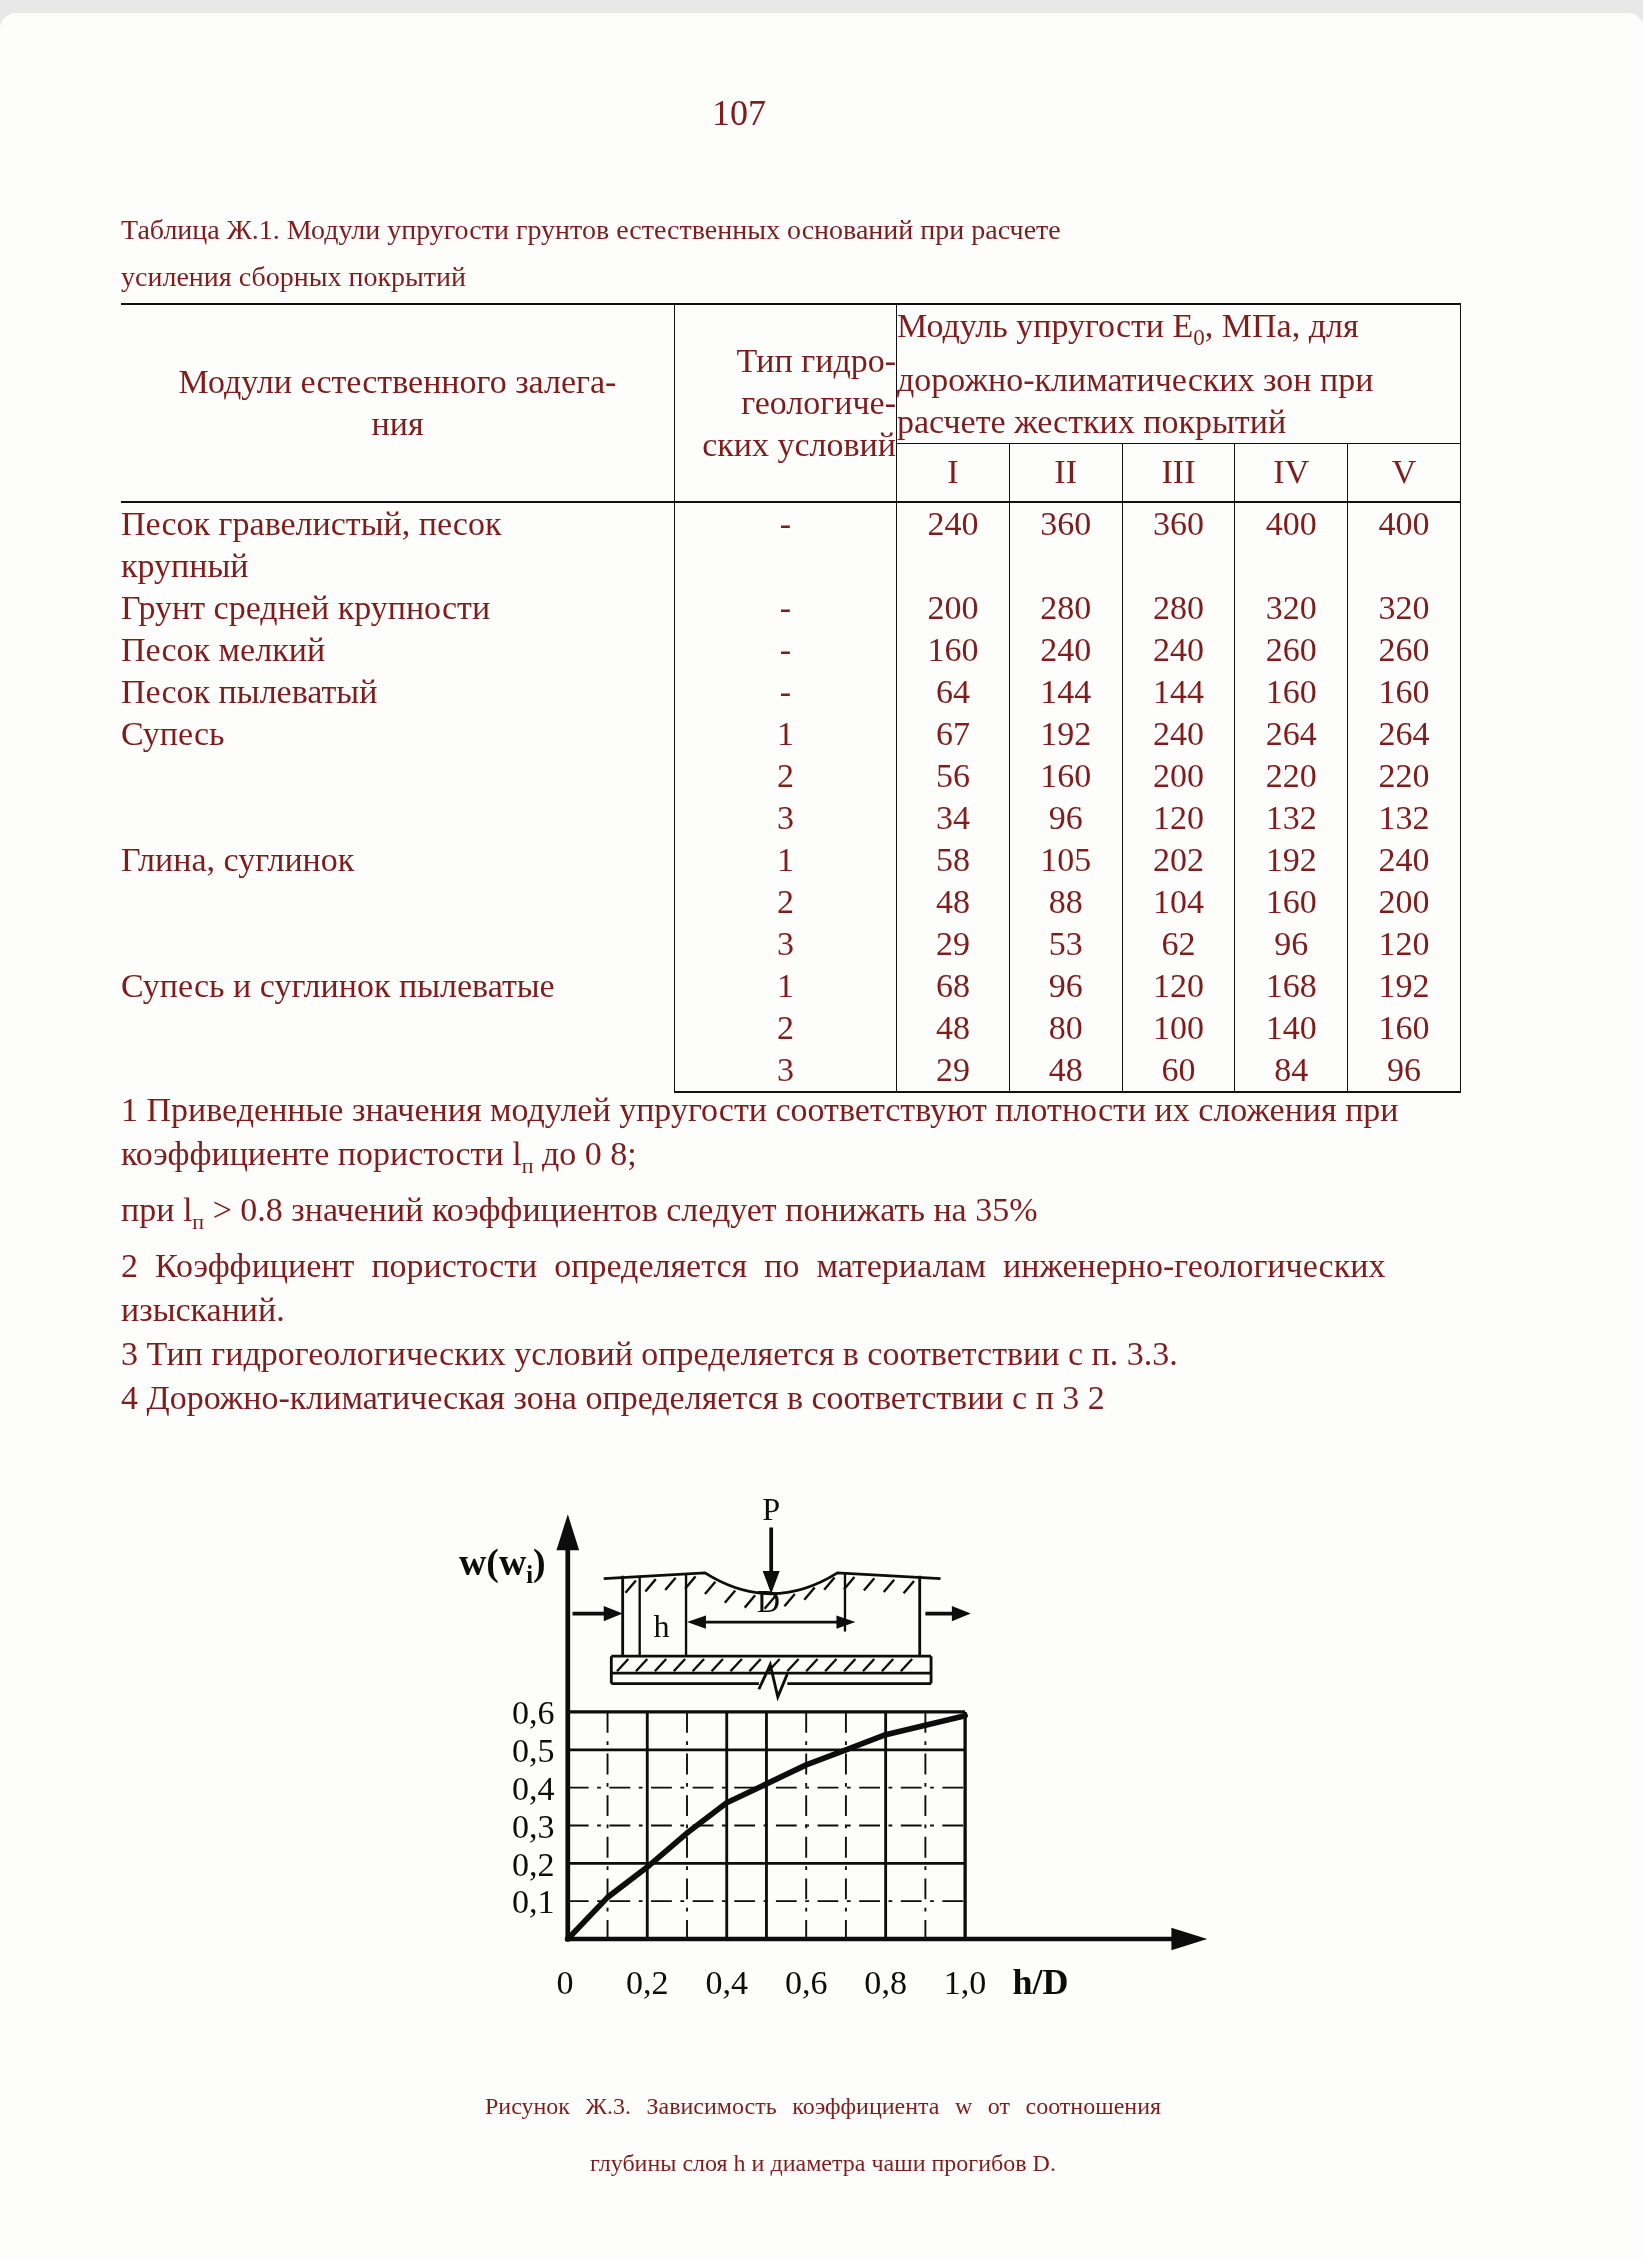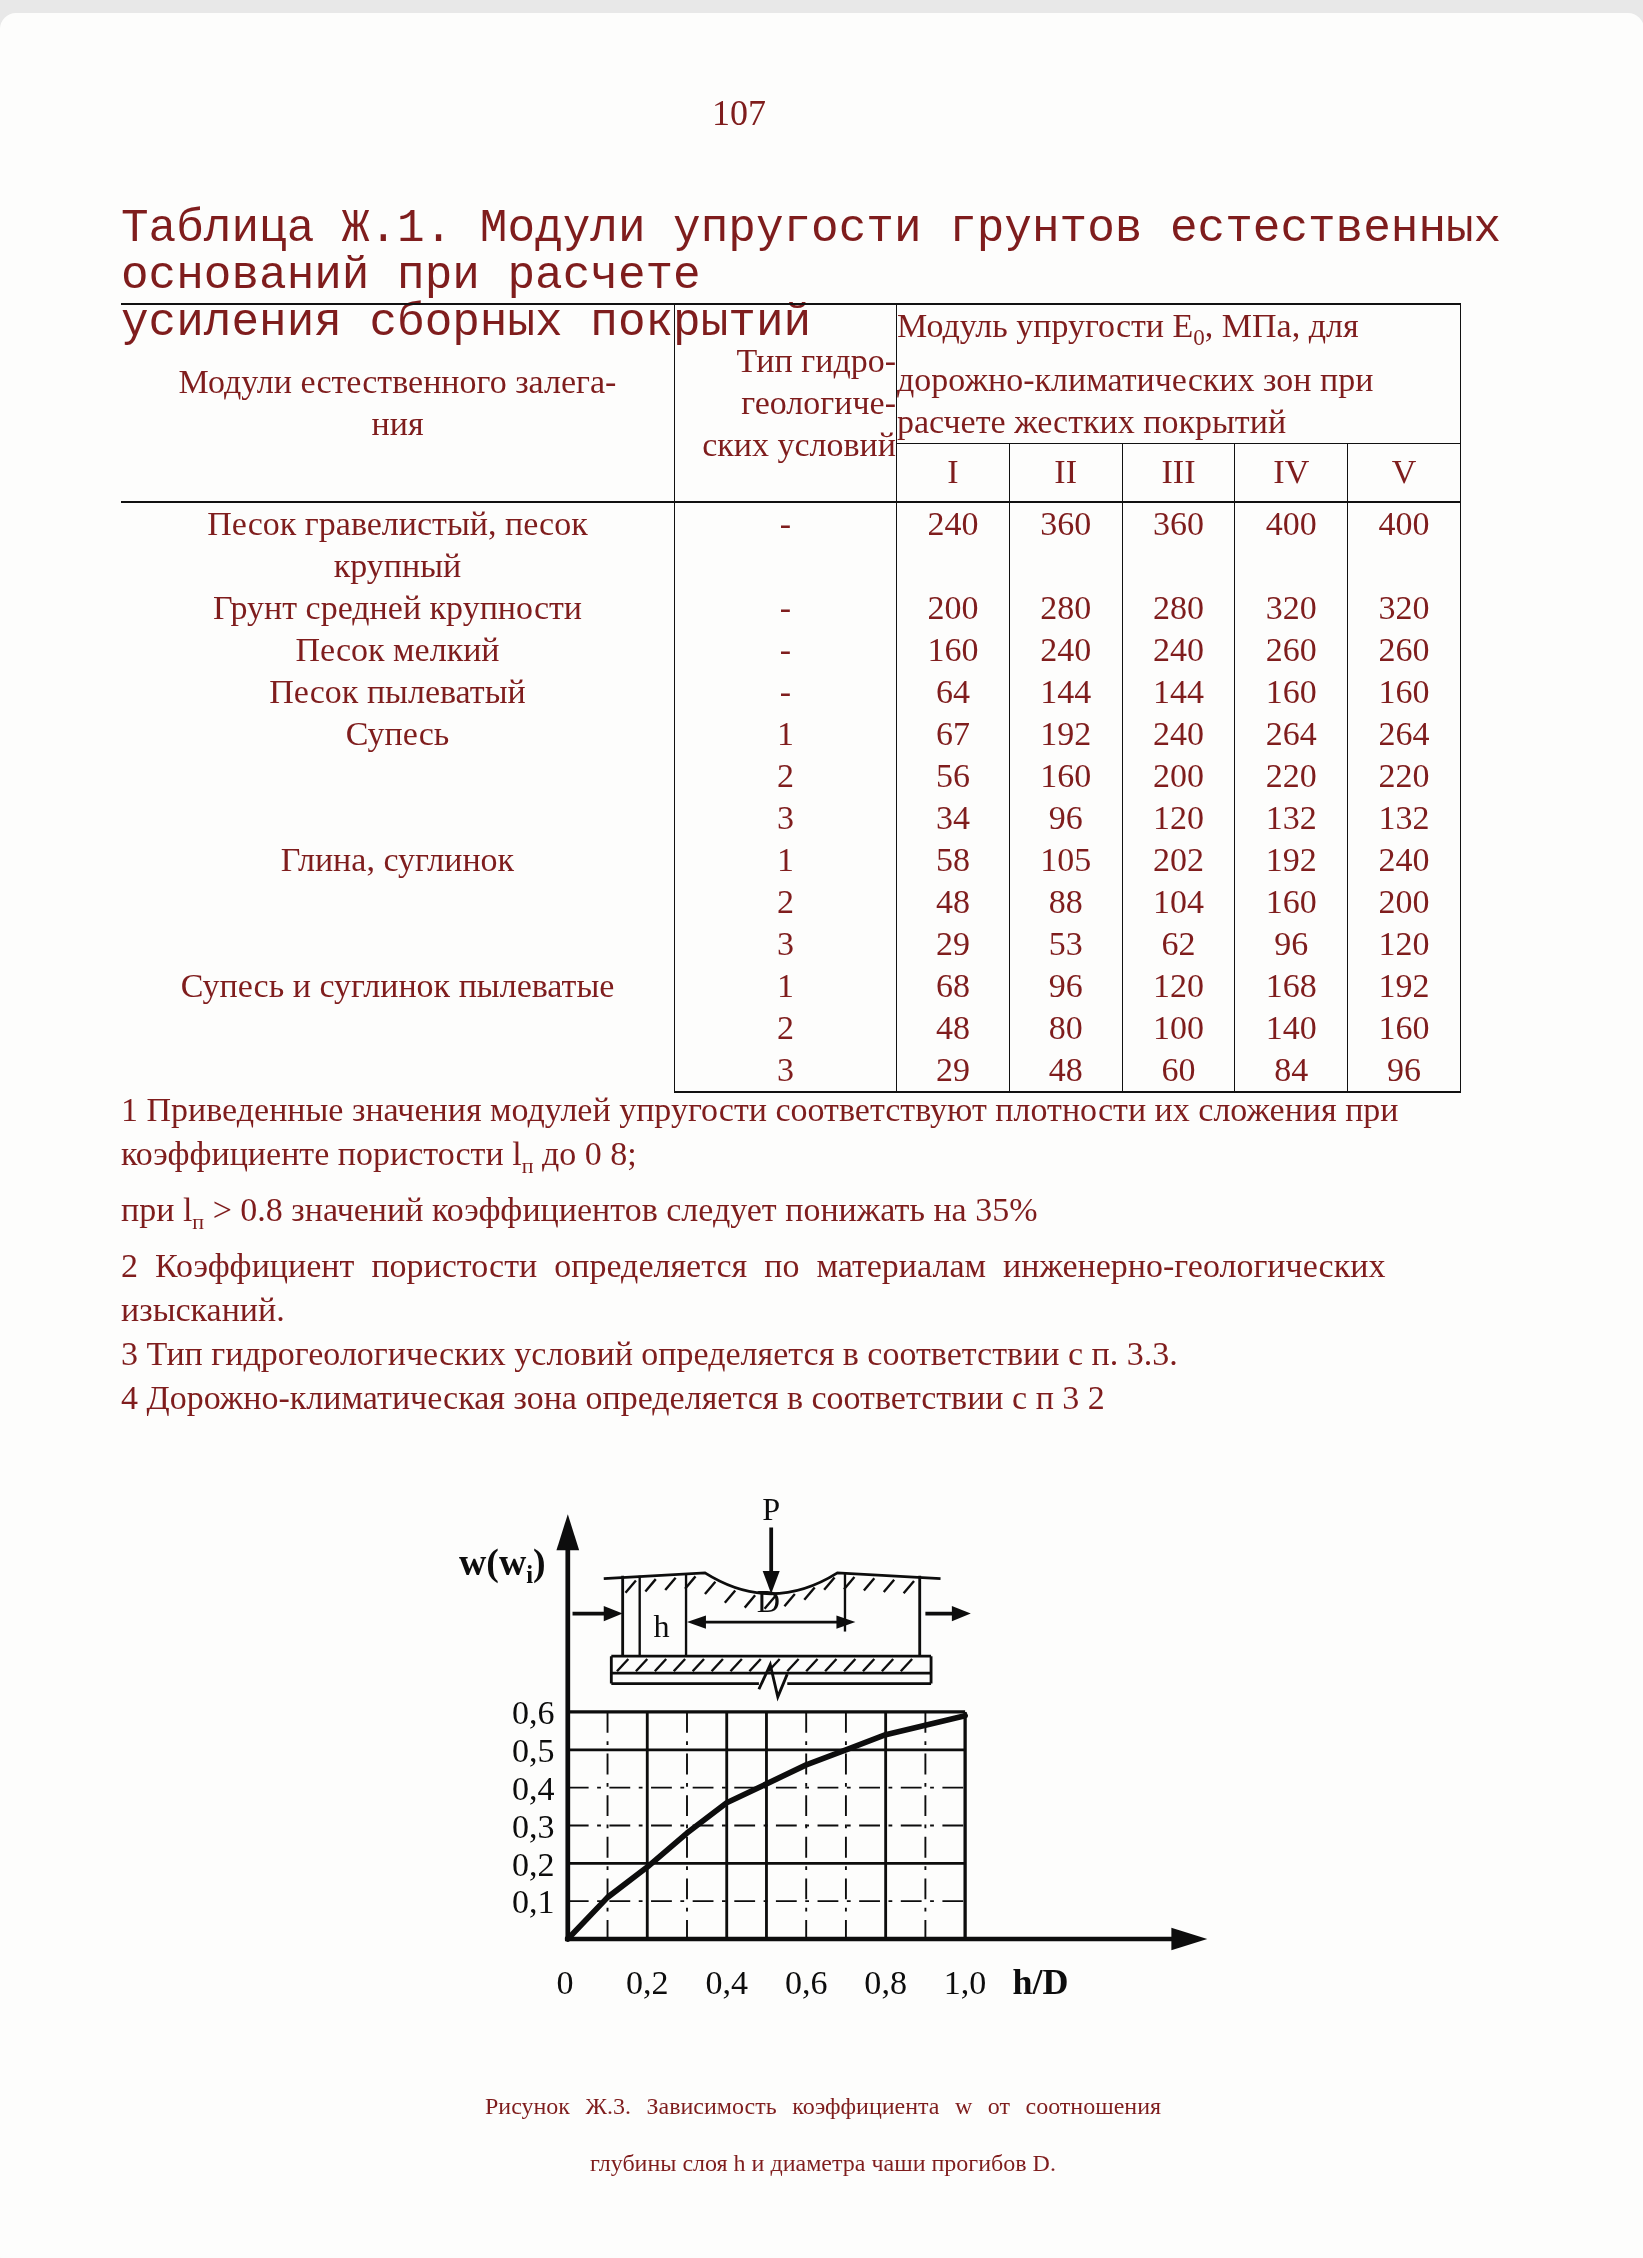--- a/index.html
+++ b/index.html
@@ -15,7 +15,7 @@
   }
   .abs{position:absolute;}
   #page-number{left:712px;top:79px;font-size:36px;}
-  #doc-title{left:121px;top:193px;width:1401px;font-size:46px;line-height:47px;font-family:Liberation Mono, monospace;}
+  #doc-title{left:121px;top:193px;width:1401px;font-size:28px;line-height:47px;}
 
   
   #main-table{

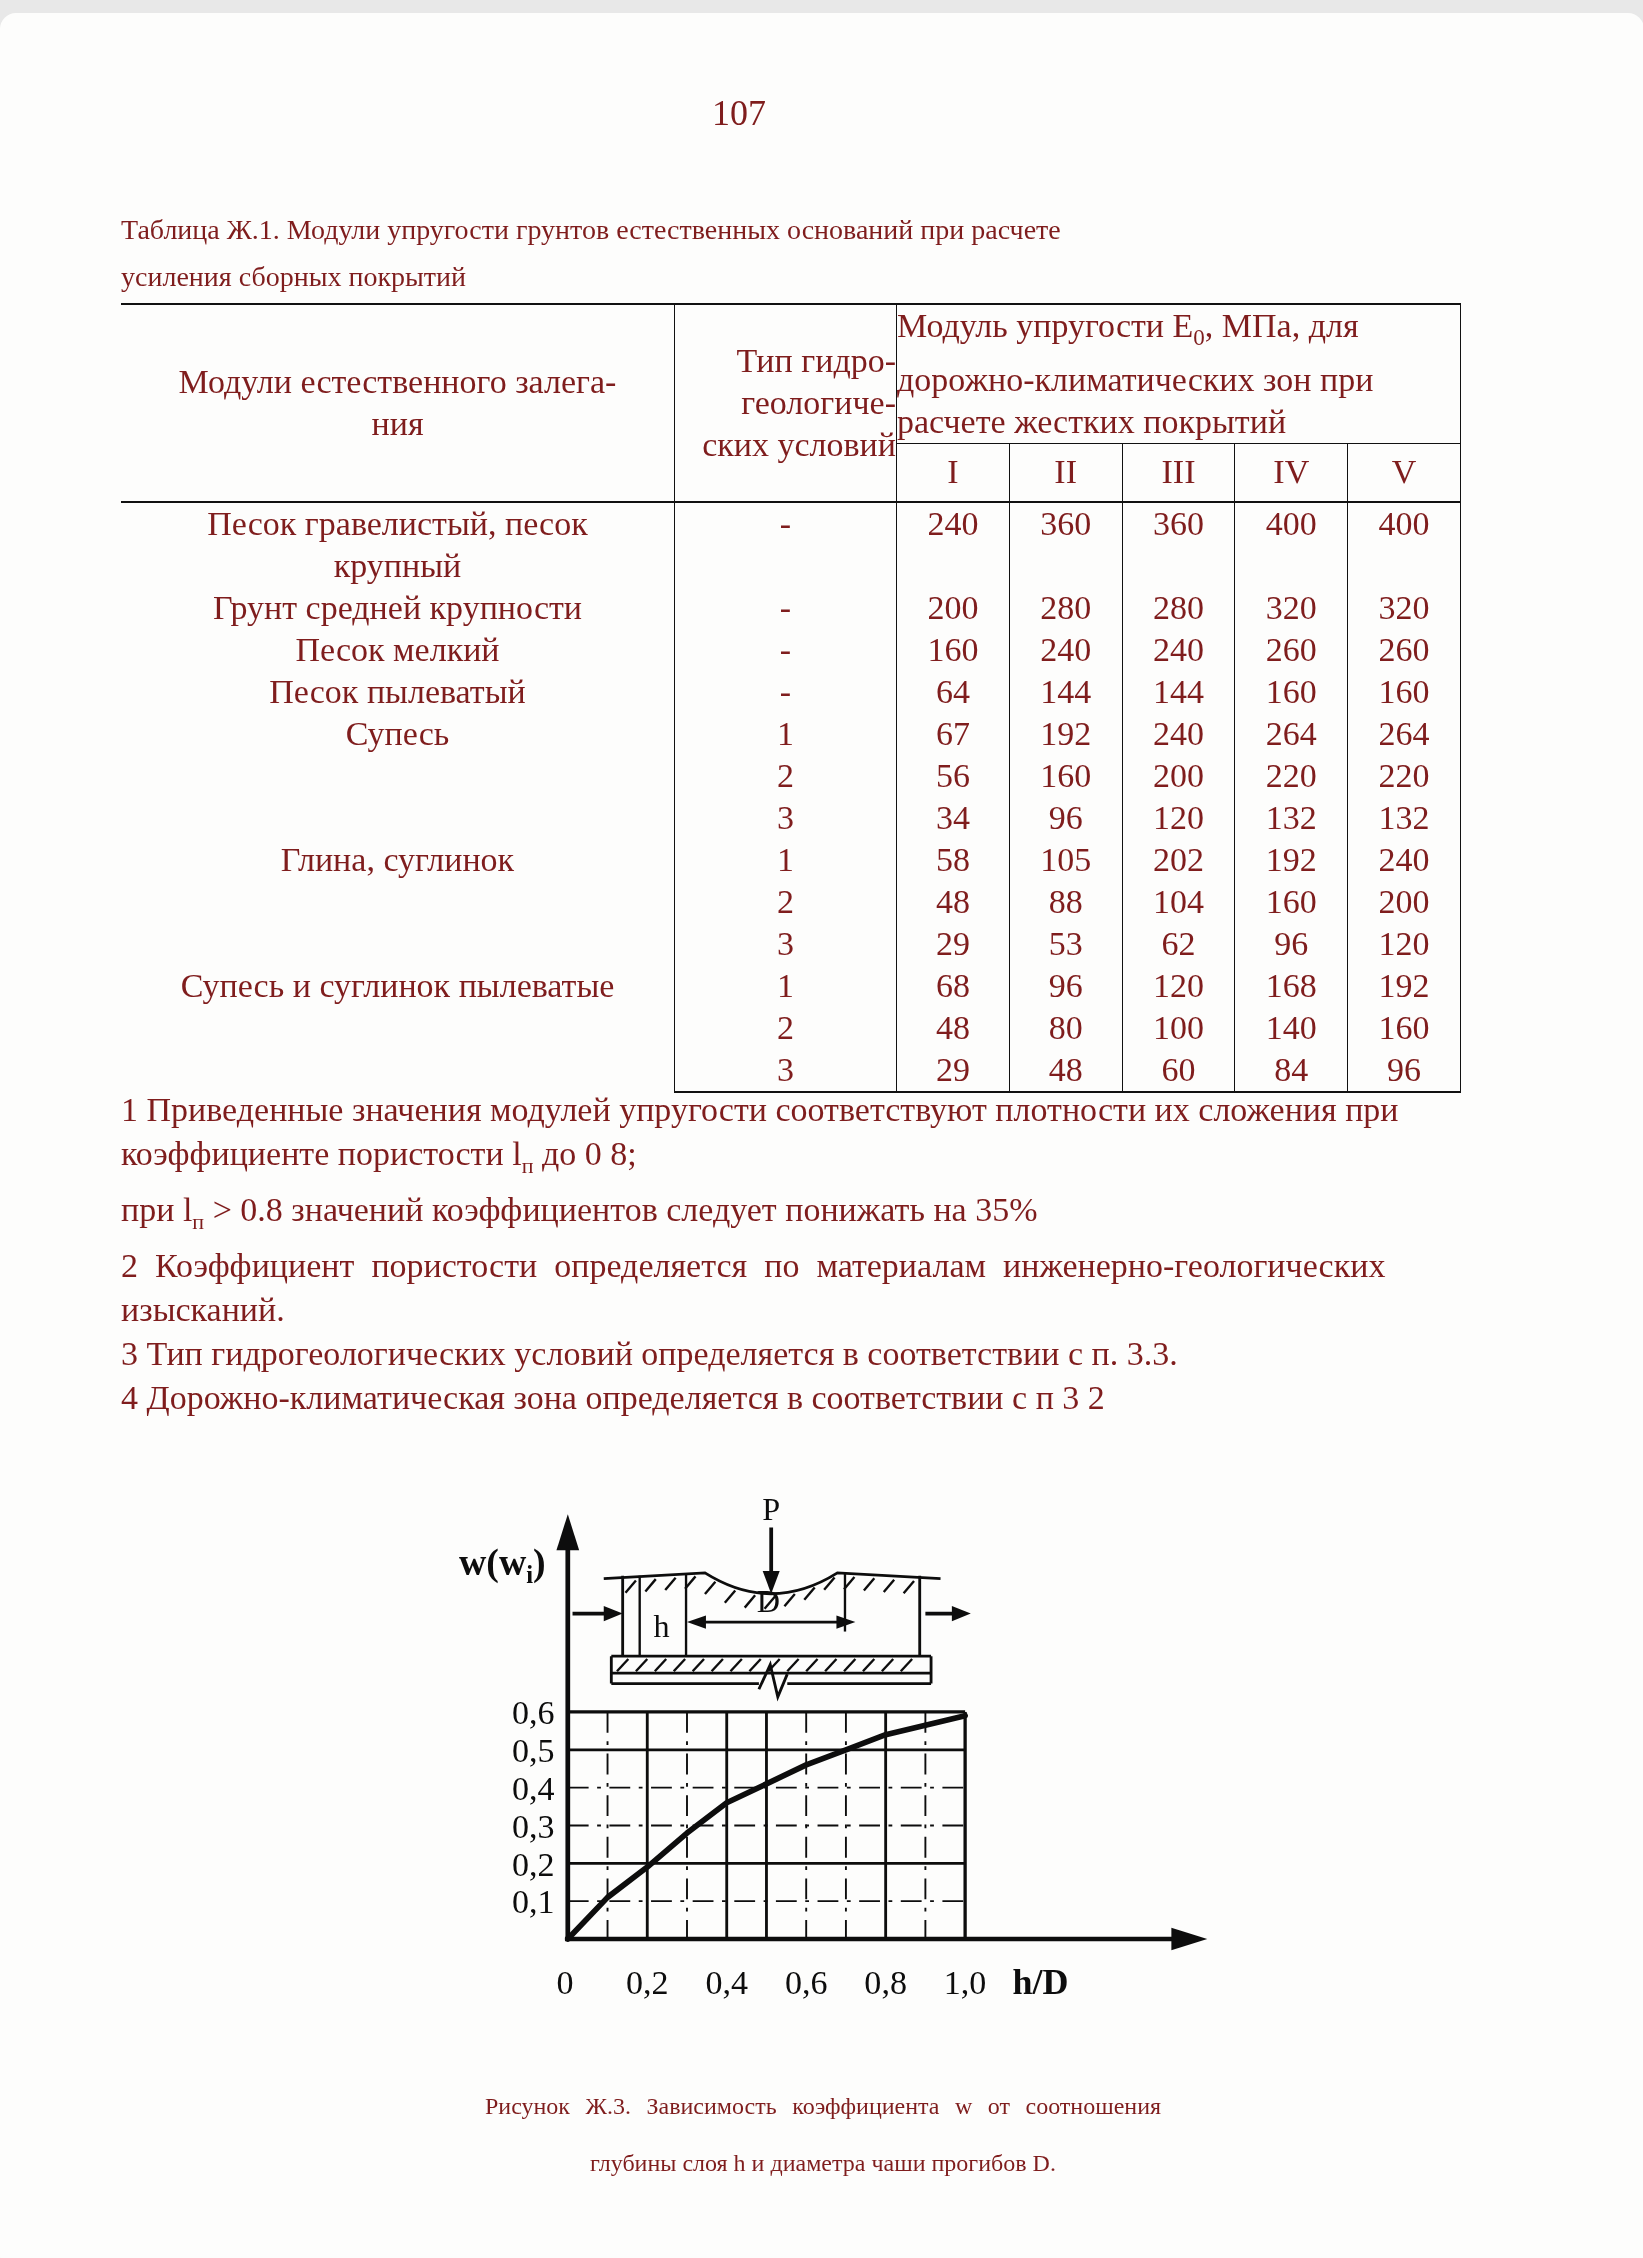--- a/index.html
+++ b/index.html
@@ -36,7 +36,7 @@
   .hdr-zone{border-left:1.9px solid #111;border-bottom:2.8px solid #111;
             text-align:center;height:57px;vertical-align:middle!important;font-size:36px;}
   .hdr-zone:last-child{border-right:1.9px solid #111;}
-  td.c-soil{border-right:1.9px solid #111;text-align:center;padding-left:9.5px;}
+  td.c-soil{border-right:1.9px solid #111;text-align:left;padding-left:9.5px;}
   td.c-type{border-right:1.9px solid #111;text-align:center;}
   td.c-val{border-right:1.9px solid #111;text-align:center;}
   tr.body-row{height:42px;}

